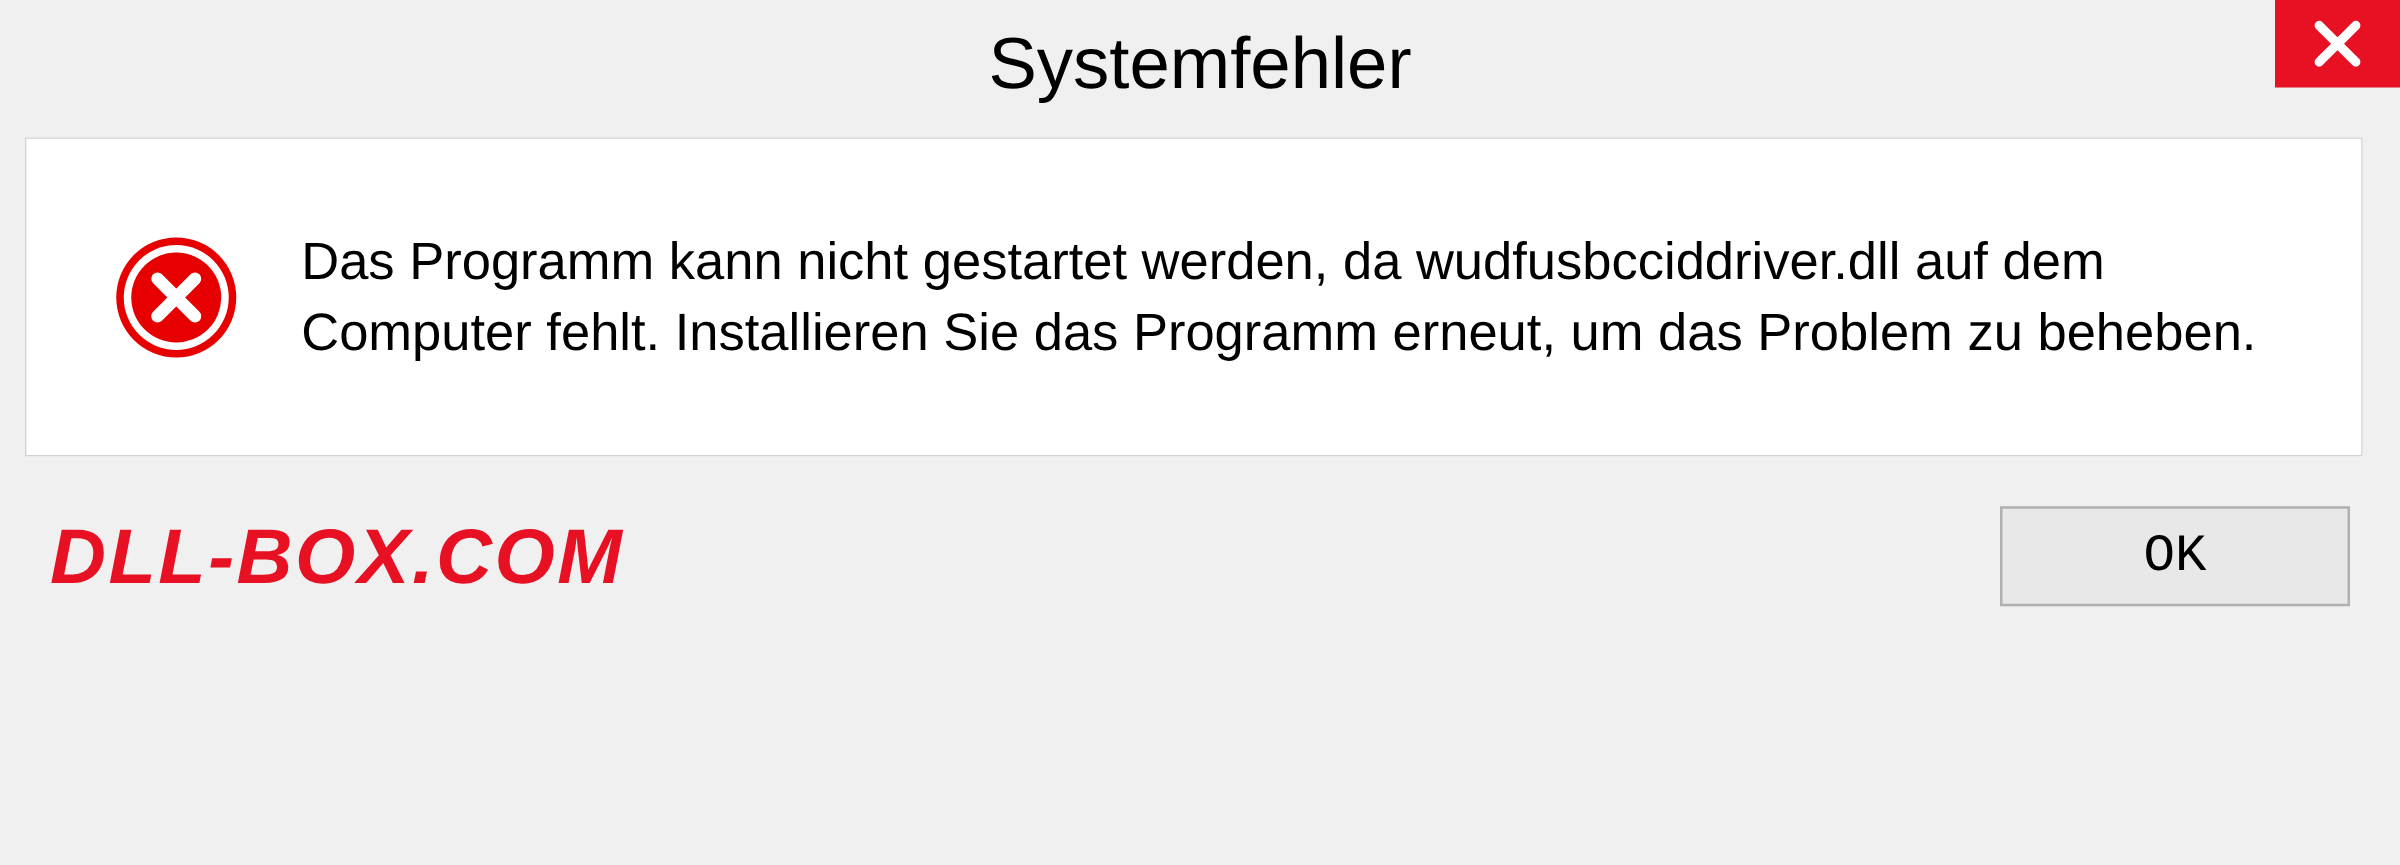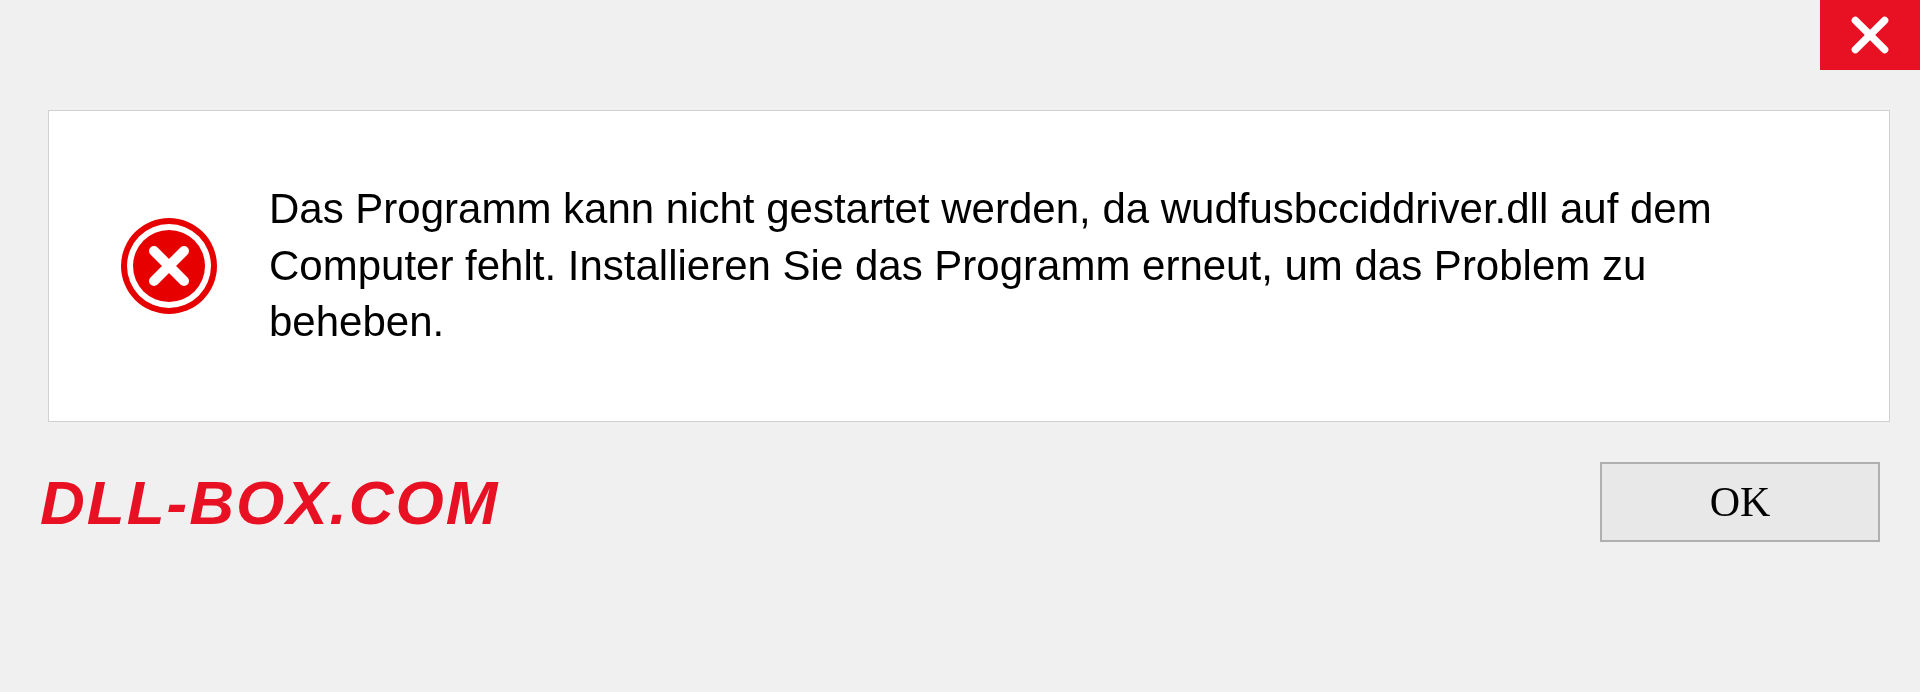--- a/index.html
+++ b/index.html
@@ -114,6 +114,7 @@
 <div class="dialog">
 
   <div class="titlebar">
+    <div class="title">Systemfehler</div>
     <div class="close-btn">
       <svg viewBox="0 0 24 24">
         <path d="M4 4 L20 20 M20 4 L4 20" stroke="#ffffff" stroke-width="4" stroke-linecap="round" fill="none"></path>

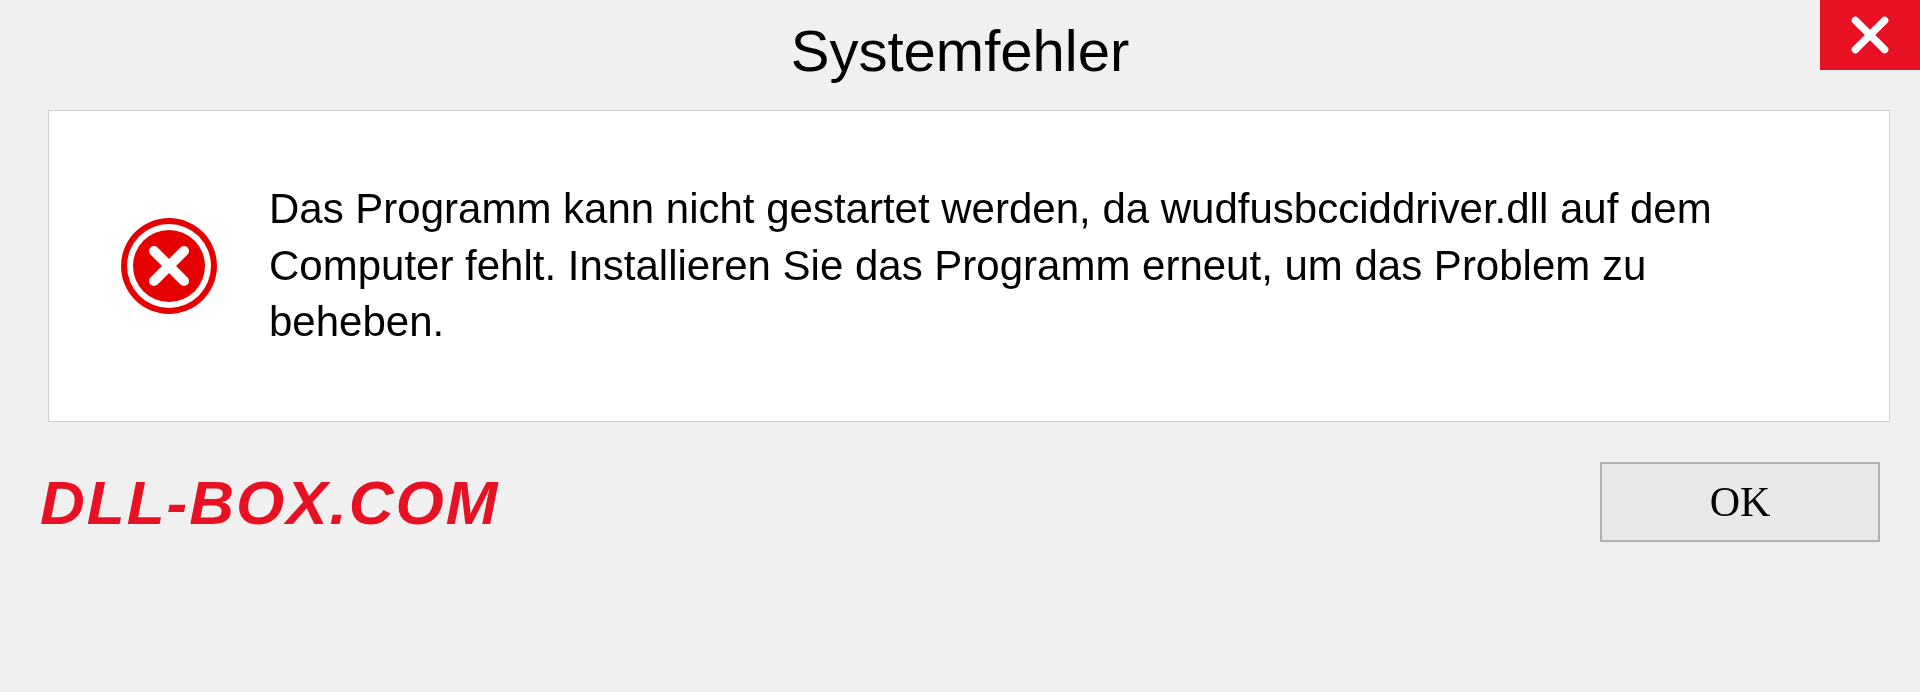--- a/index.html
+++ b/index.html
@@ -57,7 +57,7 @@
     }
     
     .content-panel {
-      margin: 10px 30px 20px 48px;
+      margin: 10px 30px 20px 20px;
       background: #ffffff;
       border: 1px solid #d0d0d0;
       padding: 70px 60px 70px 70px;

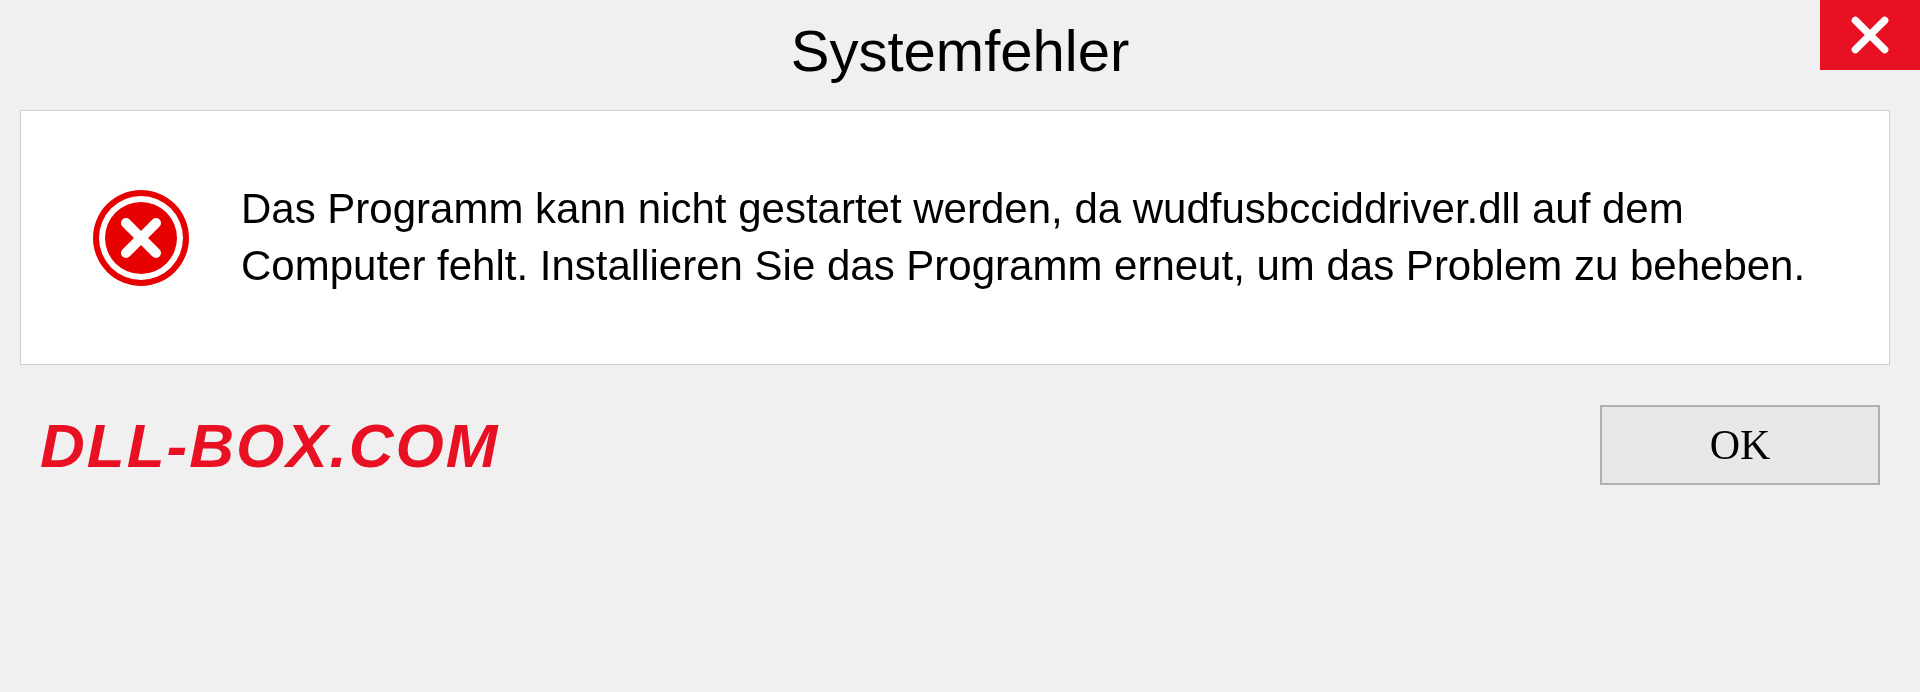--- a/index.html
+++ b/index.html
@@ -105,7 +105,7 @@
       display: flex;
       align-items: center;
       justify-content: center;
-      font-family: Liberation Serif, serif;
+      font-family: Liberation Mono, monospace;
     }
   </style>
 </head>

